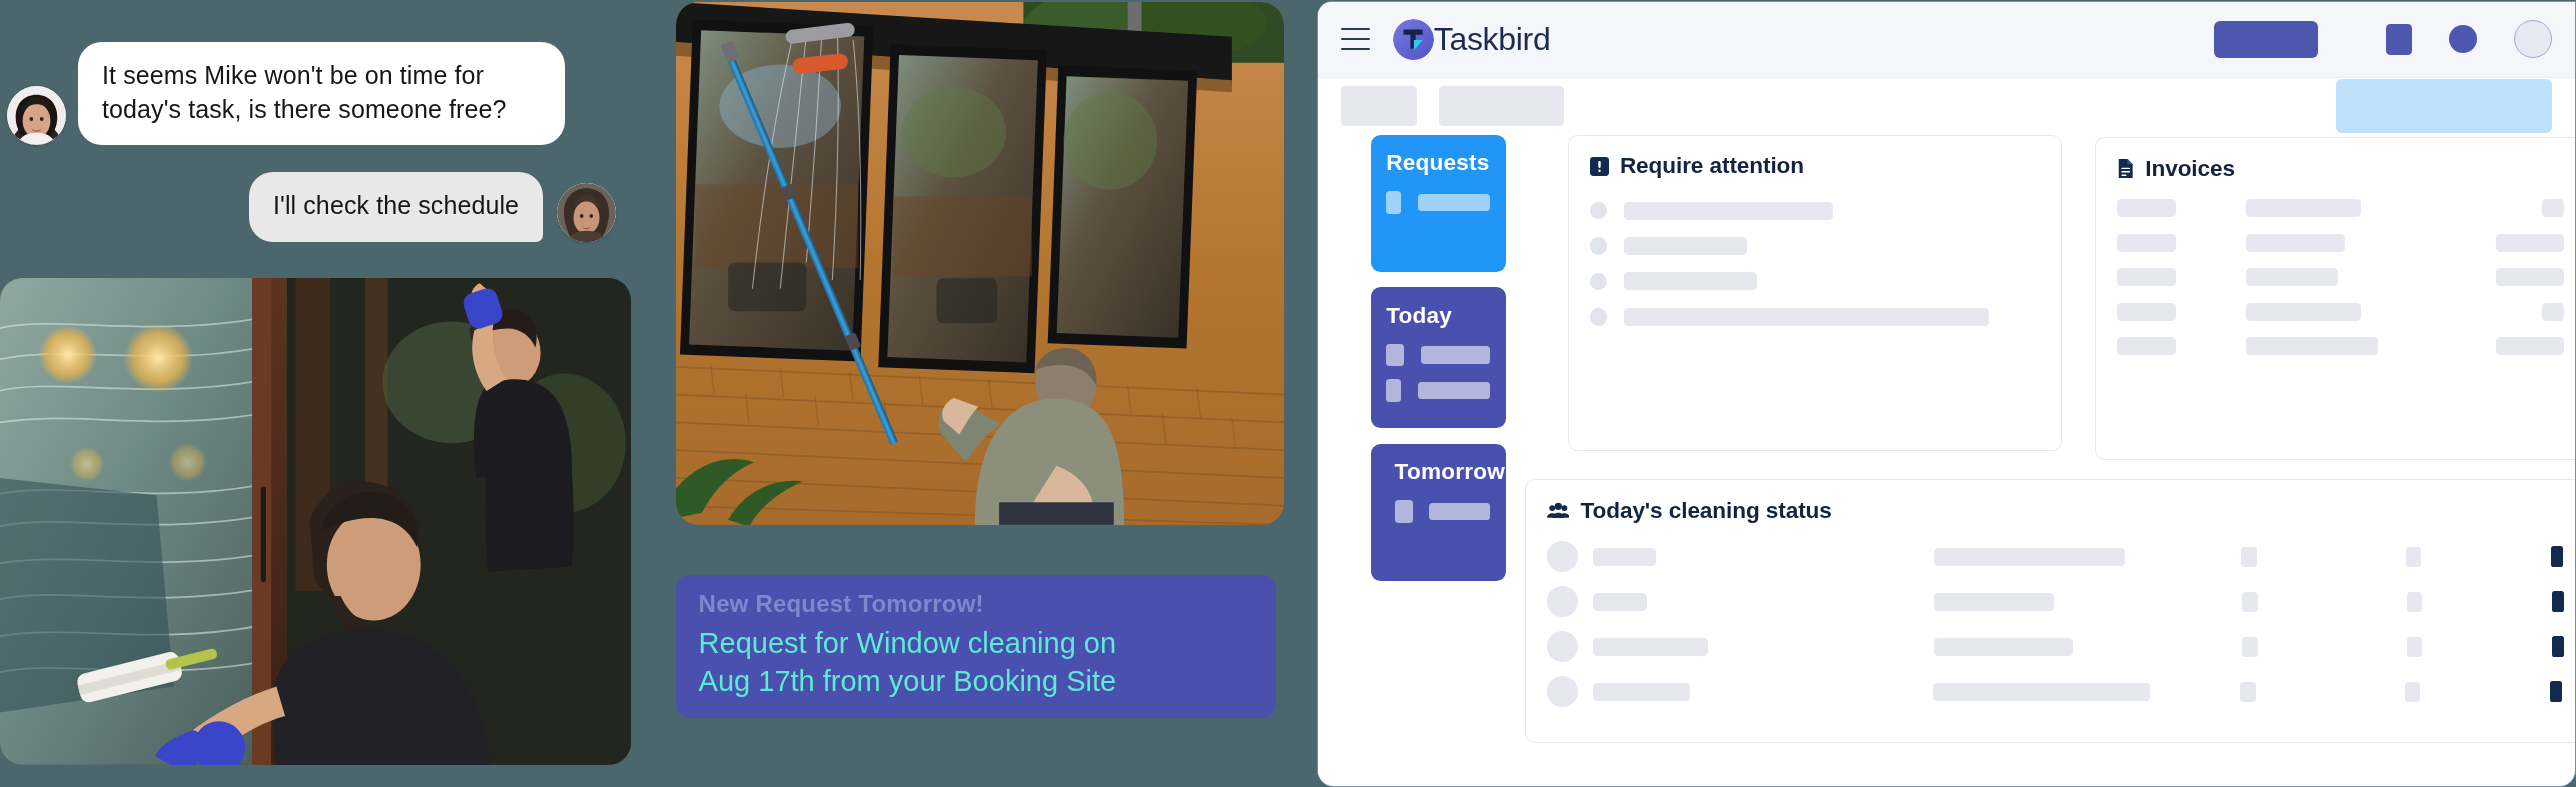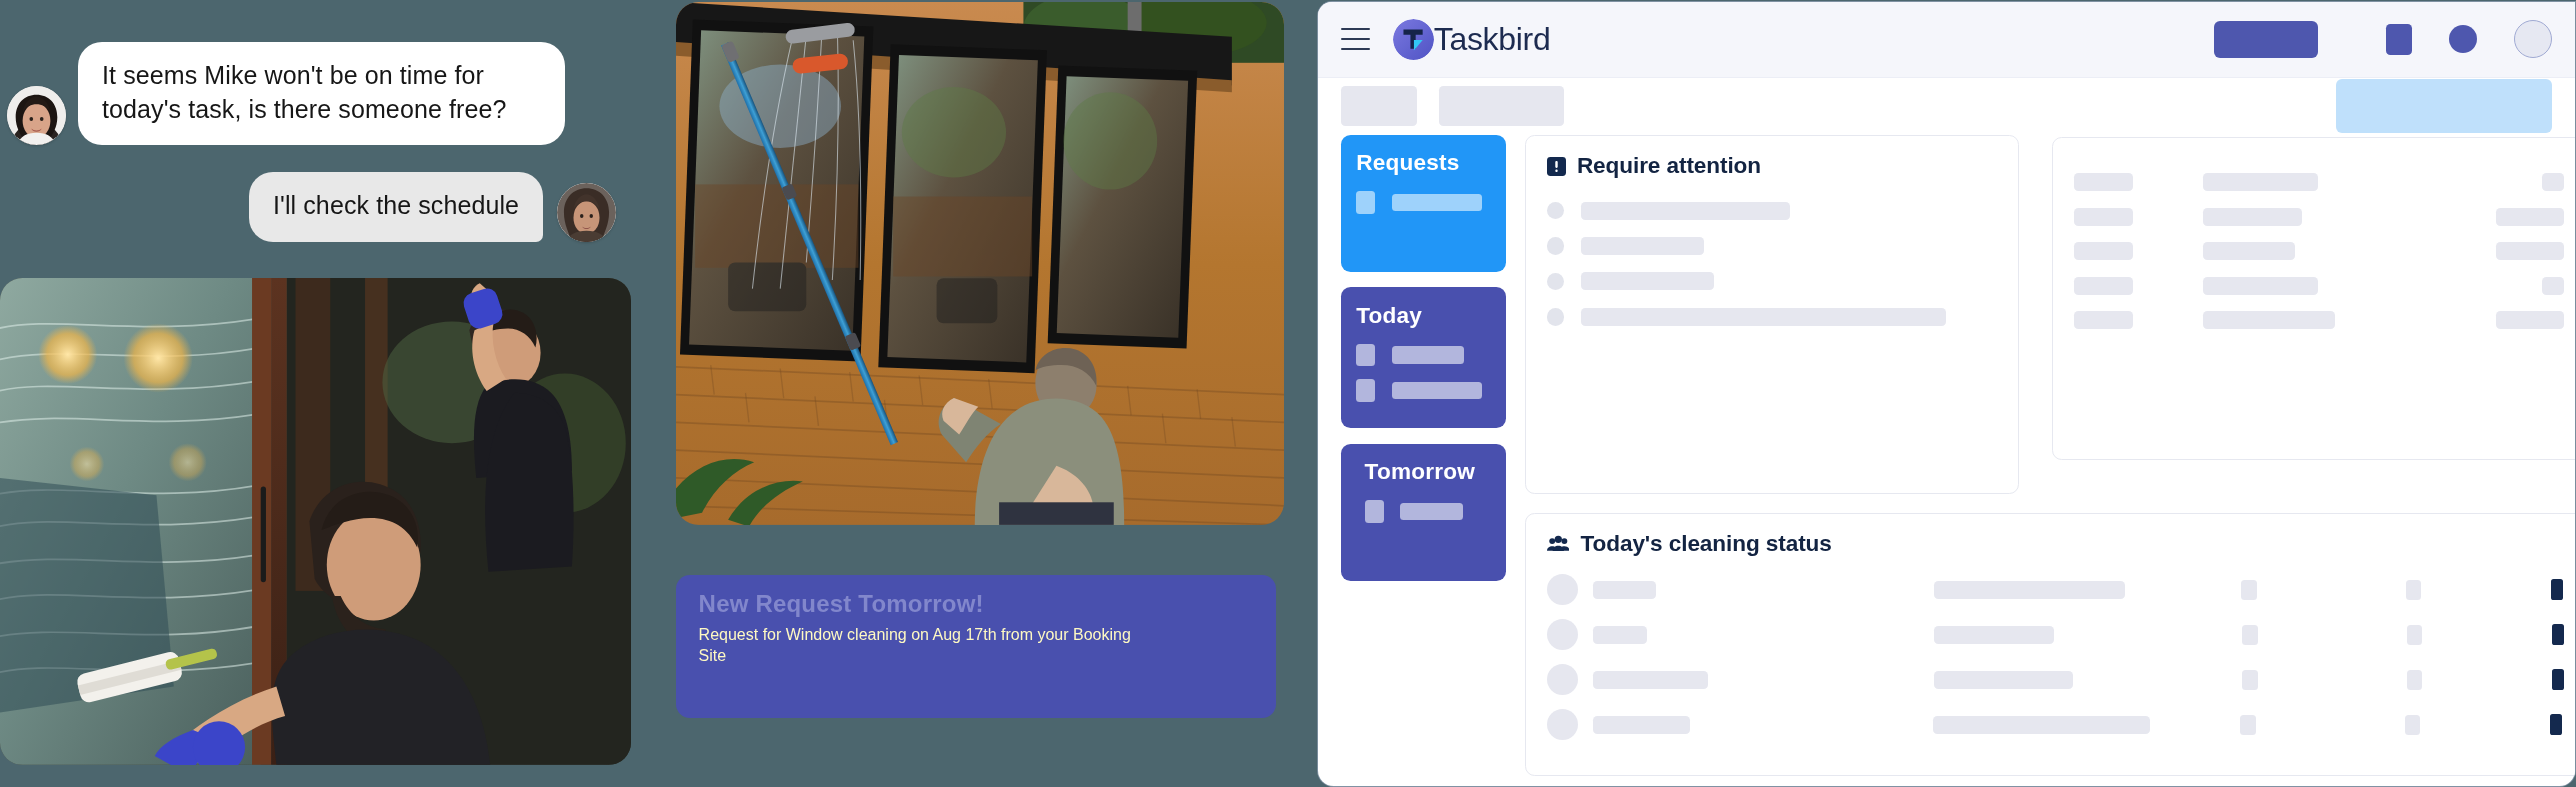--- a/index.html
+++ b/index.html
@@ -124,7 +124,7 @@
   .app-body { display: flex; padding: 0 22.6px 0 22.6px; gap: 19px; }
 
   .side-col { width: 165px; flex: 0 0 165px; display: flex; flex-direction: column; gap: 15.6px; }
-  .side-card { border-radius: 9.6px; padding: 15.6px 15.6px 0 15.6px; }
+  .side-card { border-radius: 9.6px; padding: 15.6px 15.6px 0 15.6px; margin-left: 30px; }
   .side-card .sc-title { font-size: 22.6px; font-weight: 700; color: #ffffff; letter-spacing: 0.2px; margin-bottom: 14.8px; }
   .side-card.requests { background: #2196f7; height: 137px; }
   .side-card.today    { background: #4950ae; height: 141px; }

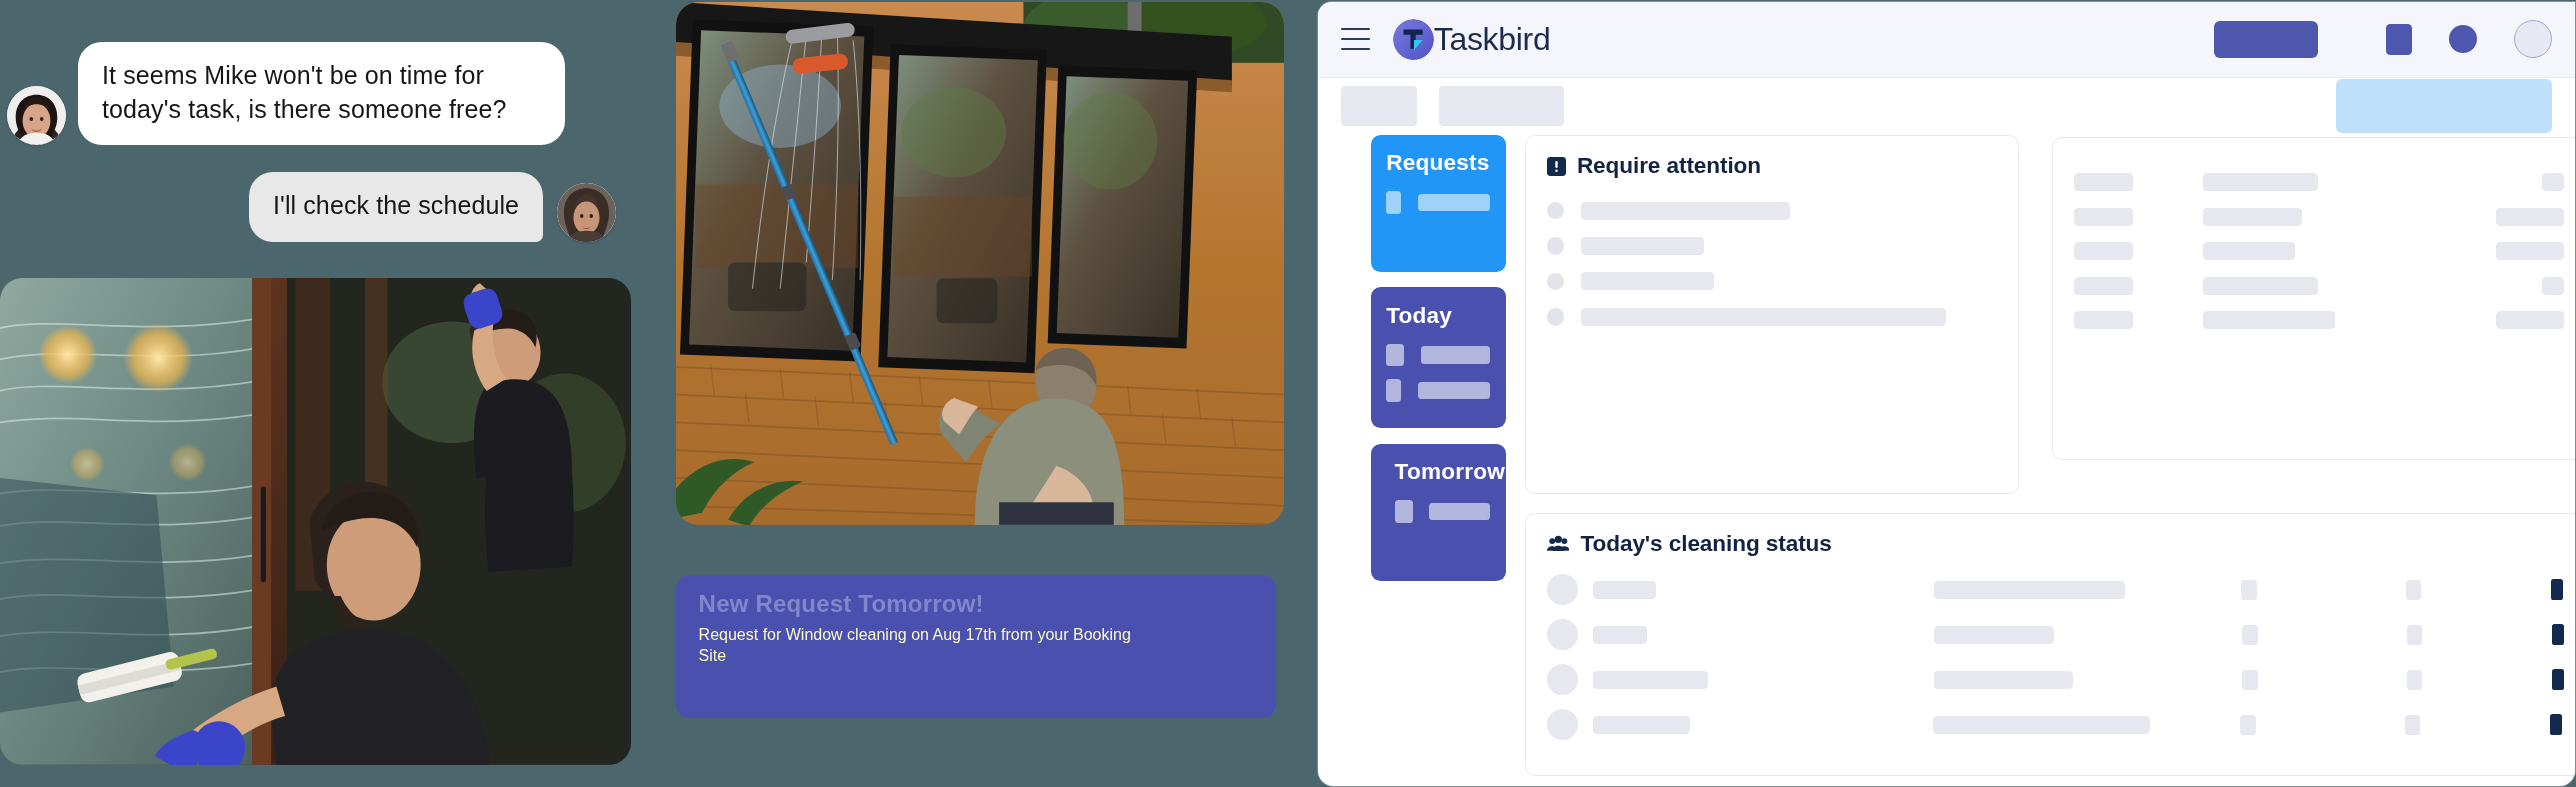--- a/index.html
+++ b/index.html
@@ -149,7 +149,7 @@
   .card-title { display: flex; align-items: center; font-size: 22.6px; color: #132442; font-weight: 600; letter-spacing: -0.1px; }
   .card-title .ci { margin-right: 11.3px; display: inline-flex; }
 
-  .card.attention { width: 494px; height: 359px; }
+  .card.attention { width: 494px; height: 316px; margin-left: 43px; }
   .card.invoices  { flex: 1; height: 323px; margin-top: 2.6px; }
   .card.teammates { flex: 1; height: 287px; }
 

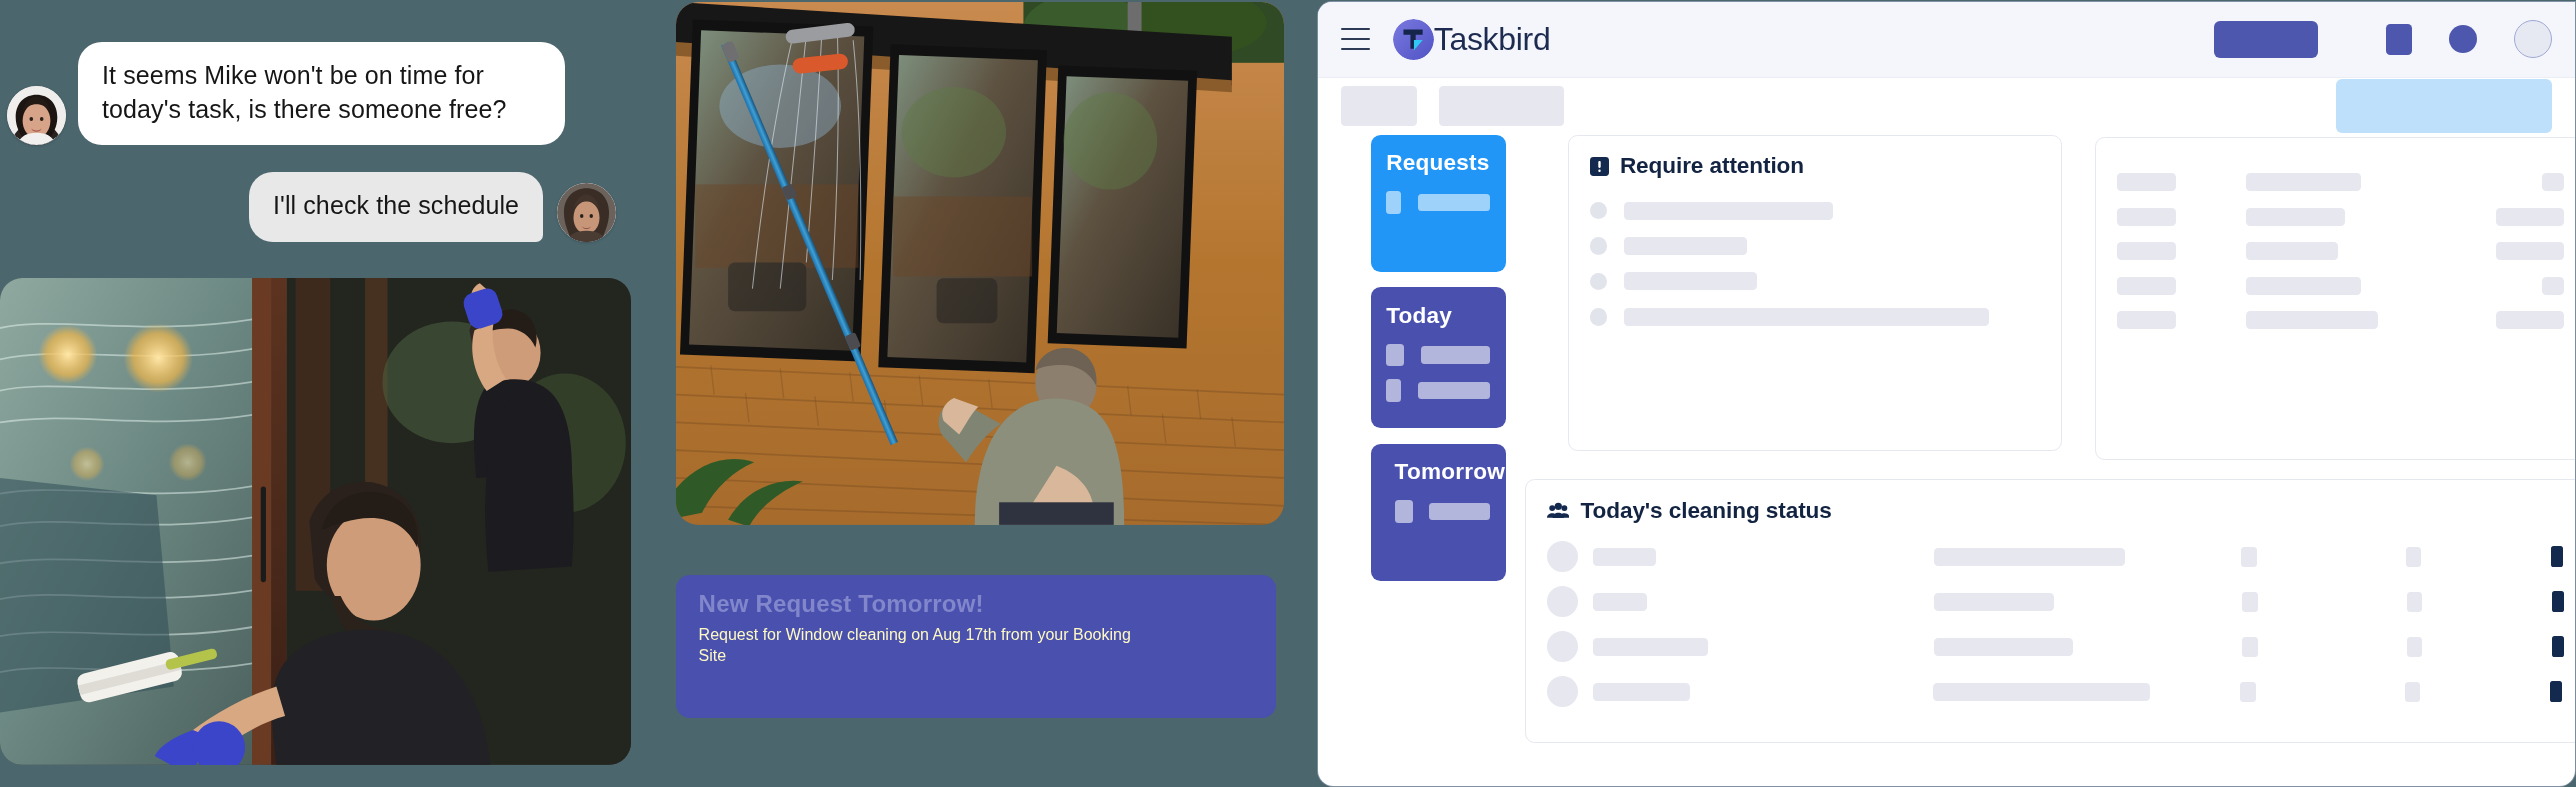--- a/index.html
+++ b/index.html
@@ -534,6 +534,20 @@
           </div>
 
           <div class="card invoices">
+            <div class="card-title">
+              <span class="ci">
+                <svg width="17.4" height="21" viewBox="0 0 20 24" xmlns="http://www.w3.org/2000/svg" aria-hidden="true">
+                  <path d="M2 1h10l6 6v16H2z" fill="#13294e"></path>
+                  <path d="M12 1l6 6h-6z" fill="#3c5480"></path>
+                  <g fill="#fff">
+                    <rect x="5" y="11" width="10" height="1.7" rx=".8"></rect>
+                    <rect x="5" y="15" width="10" height="1.7" rx=".8"></rect>
+                    <rect x="5" y="19" width="6" height="1.7" rx=".8"></rect>
+                  </g>
+                </svg>
+              </span>
+              <span>Invoices</span>
+            </div>
             <div class="inv-list">
               <div class="inv-row">
                 <div class="inv-c1"></div>

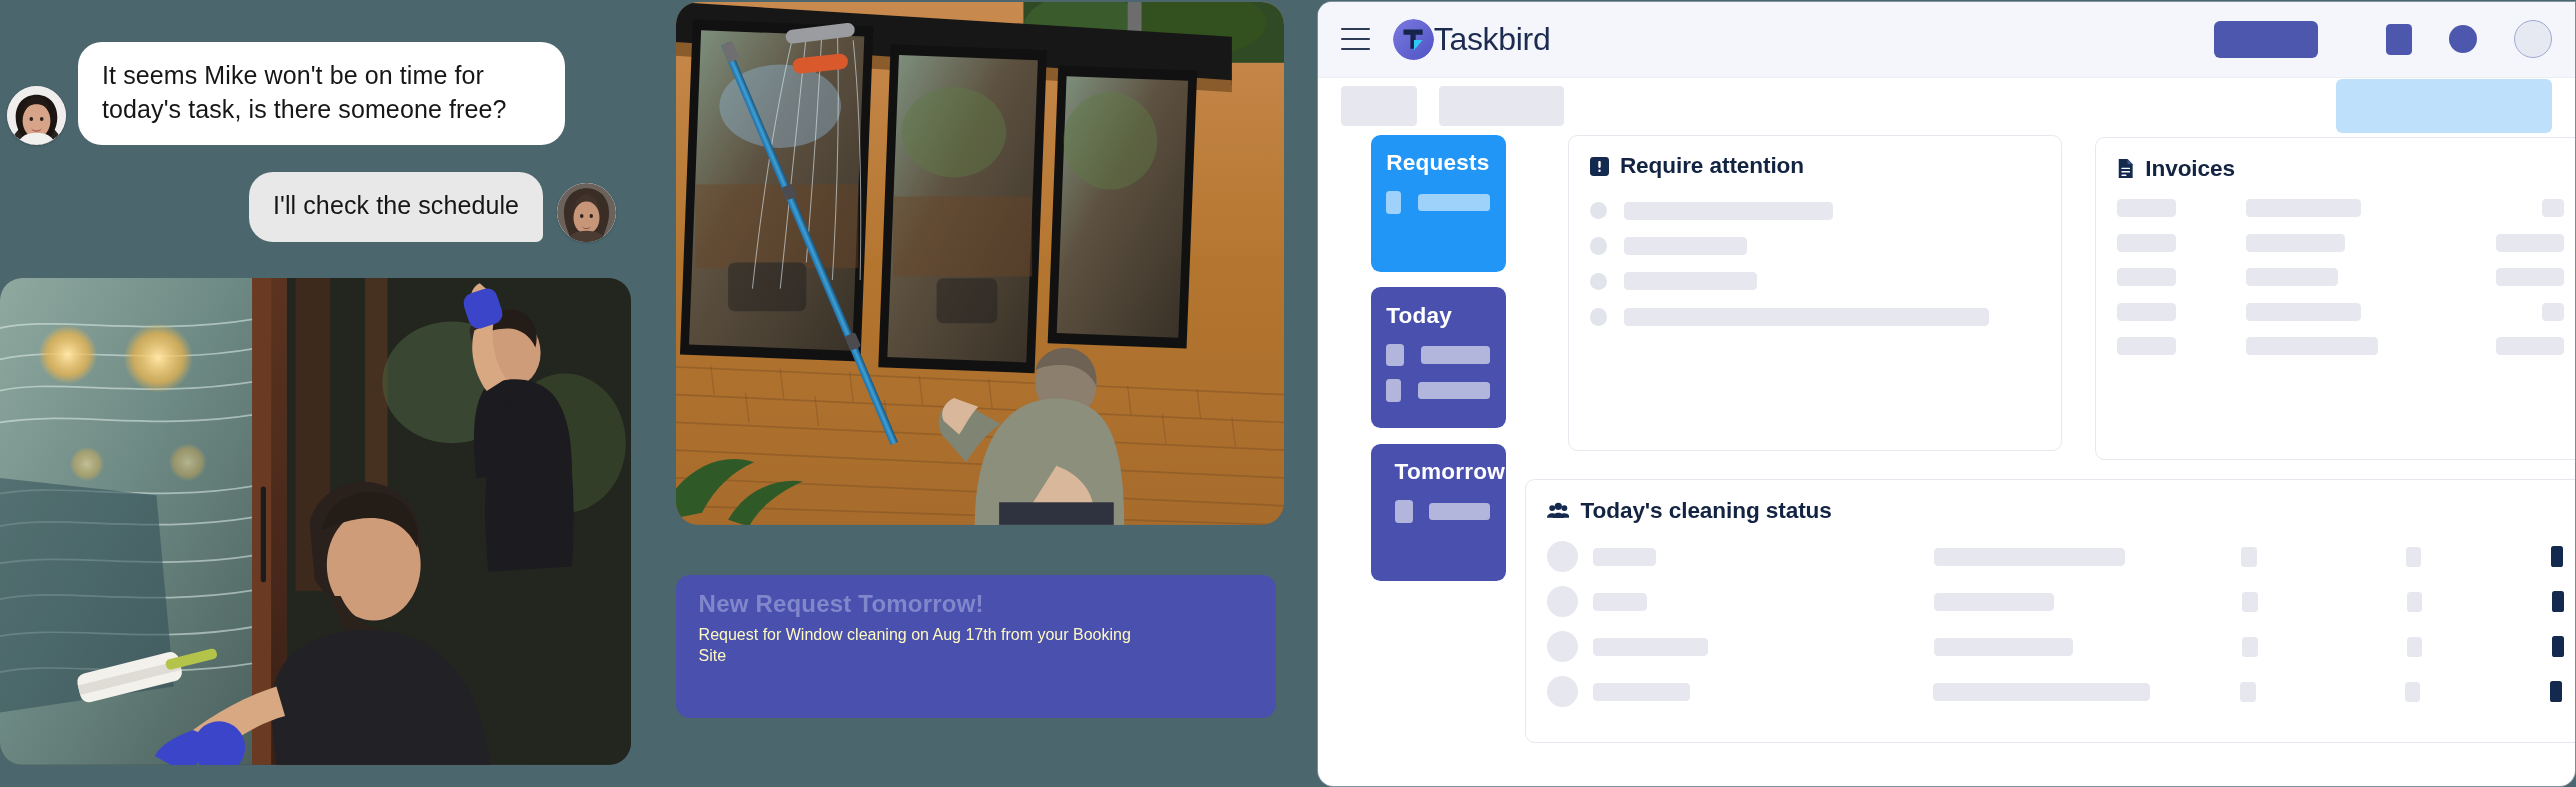--- a/index.html
+++ b/index.html
@@ -79,7 +79,7 @@
     line-height: 1.2;
   }
   .notif-body .desc {
-    font-size: 16px; color: #fef9c3; line-height: 1.32; margin-top: 5.2px;
+    font-size: 29px; color: #5eead4; line-height: 1.32; margin-top: 5.2px;
     max-width: 435px; font-weight: 400;
   }
 

